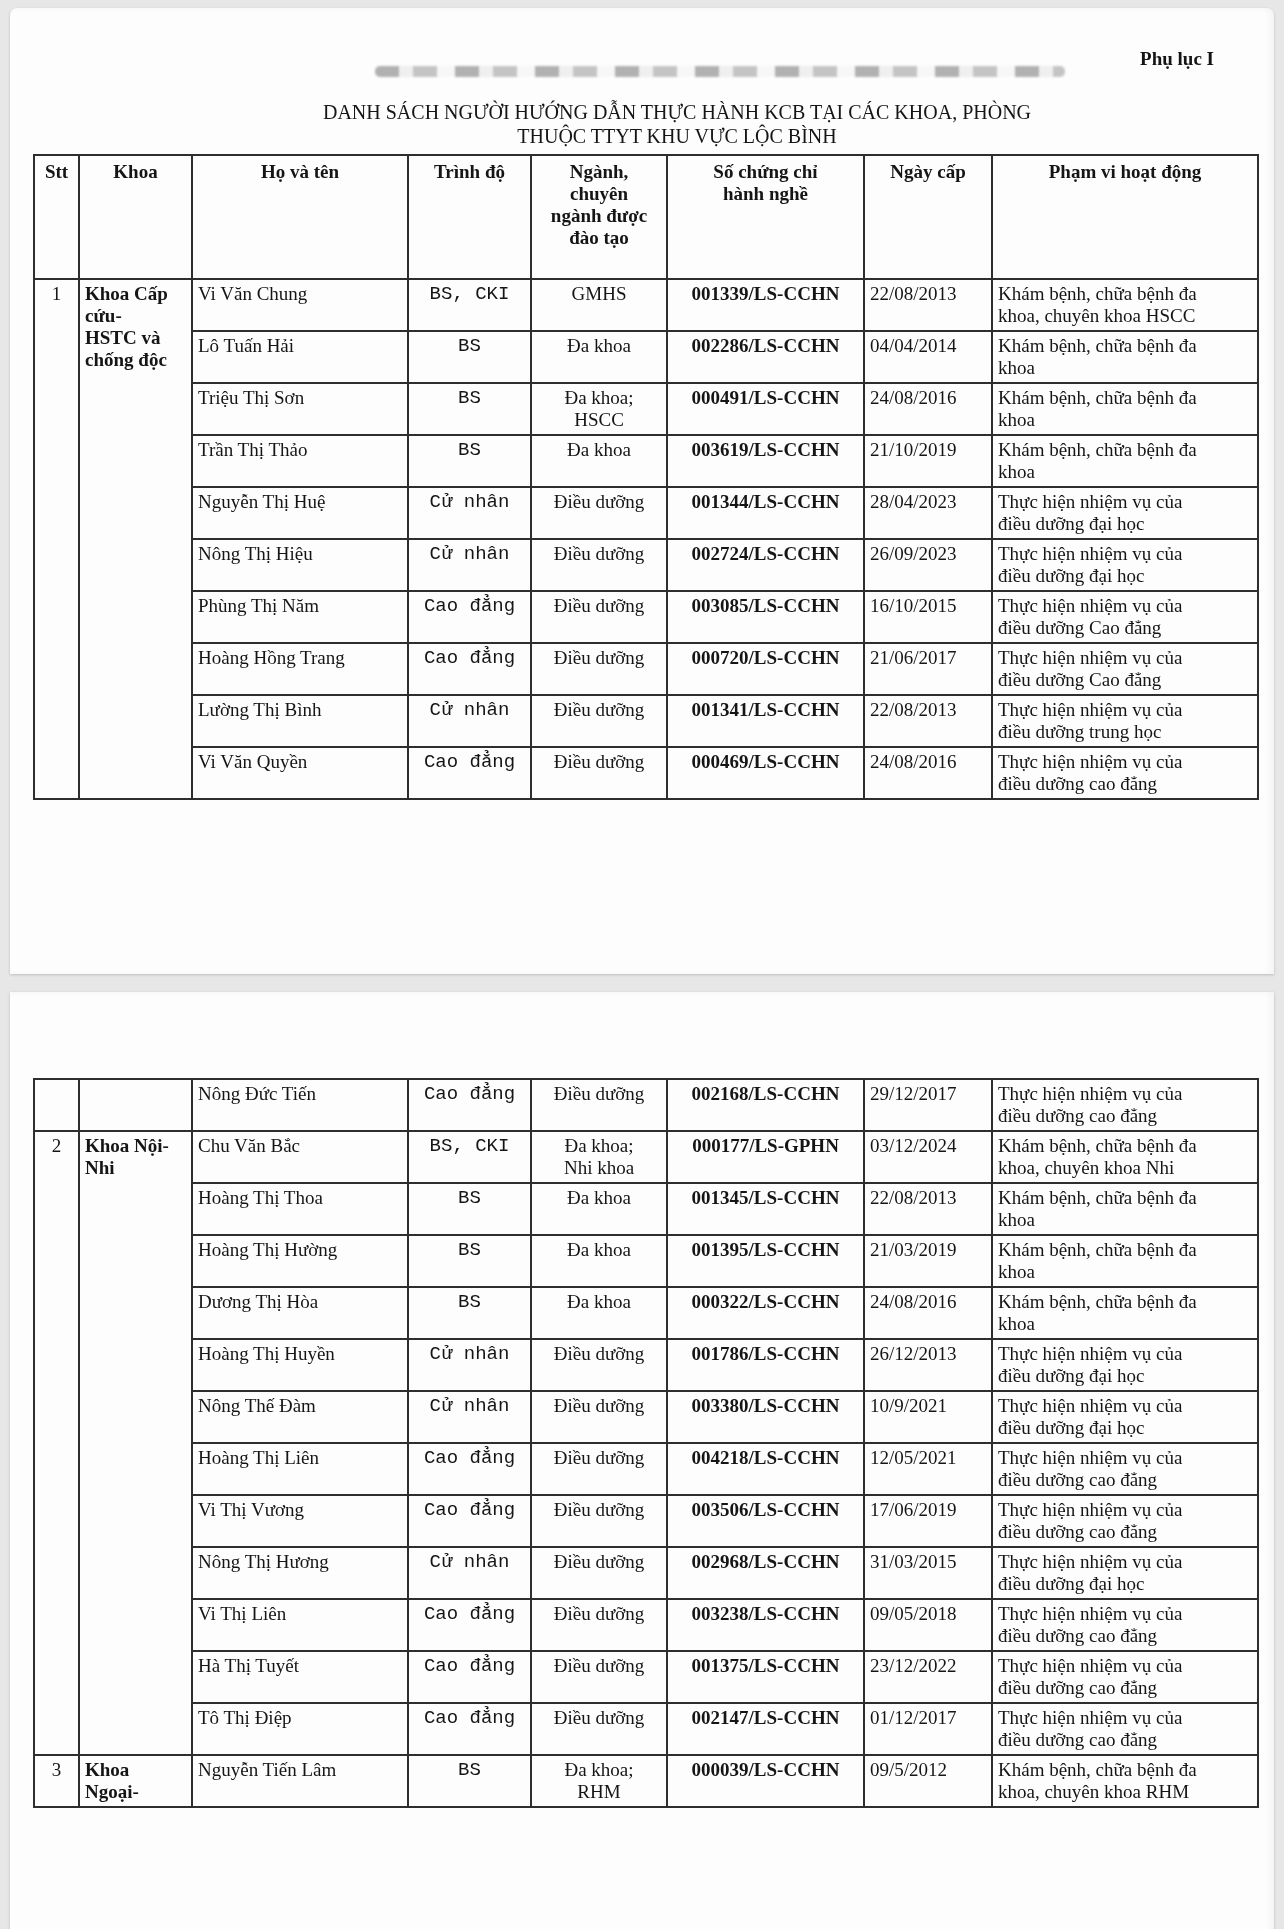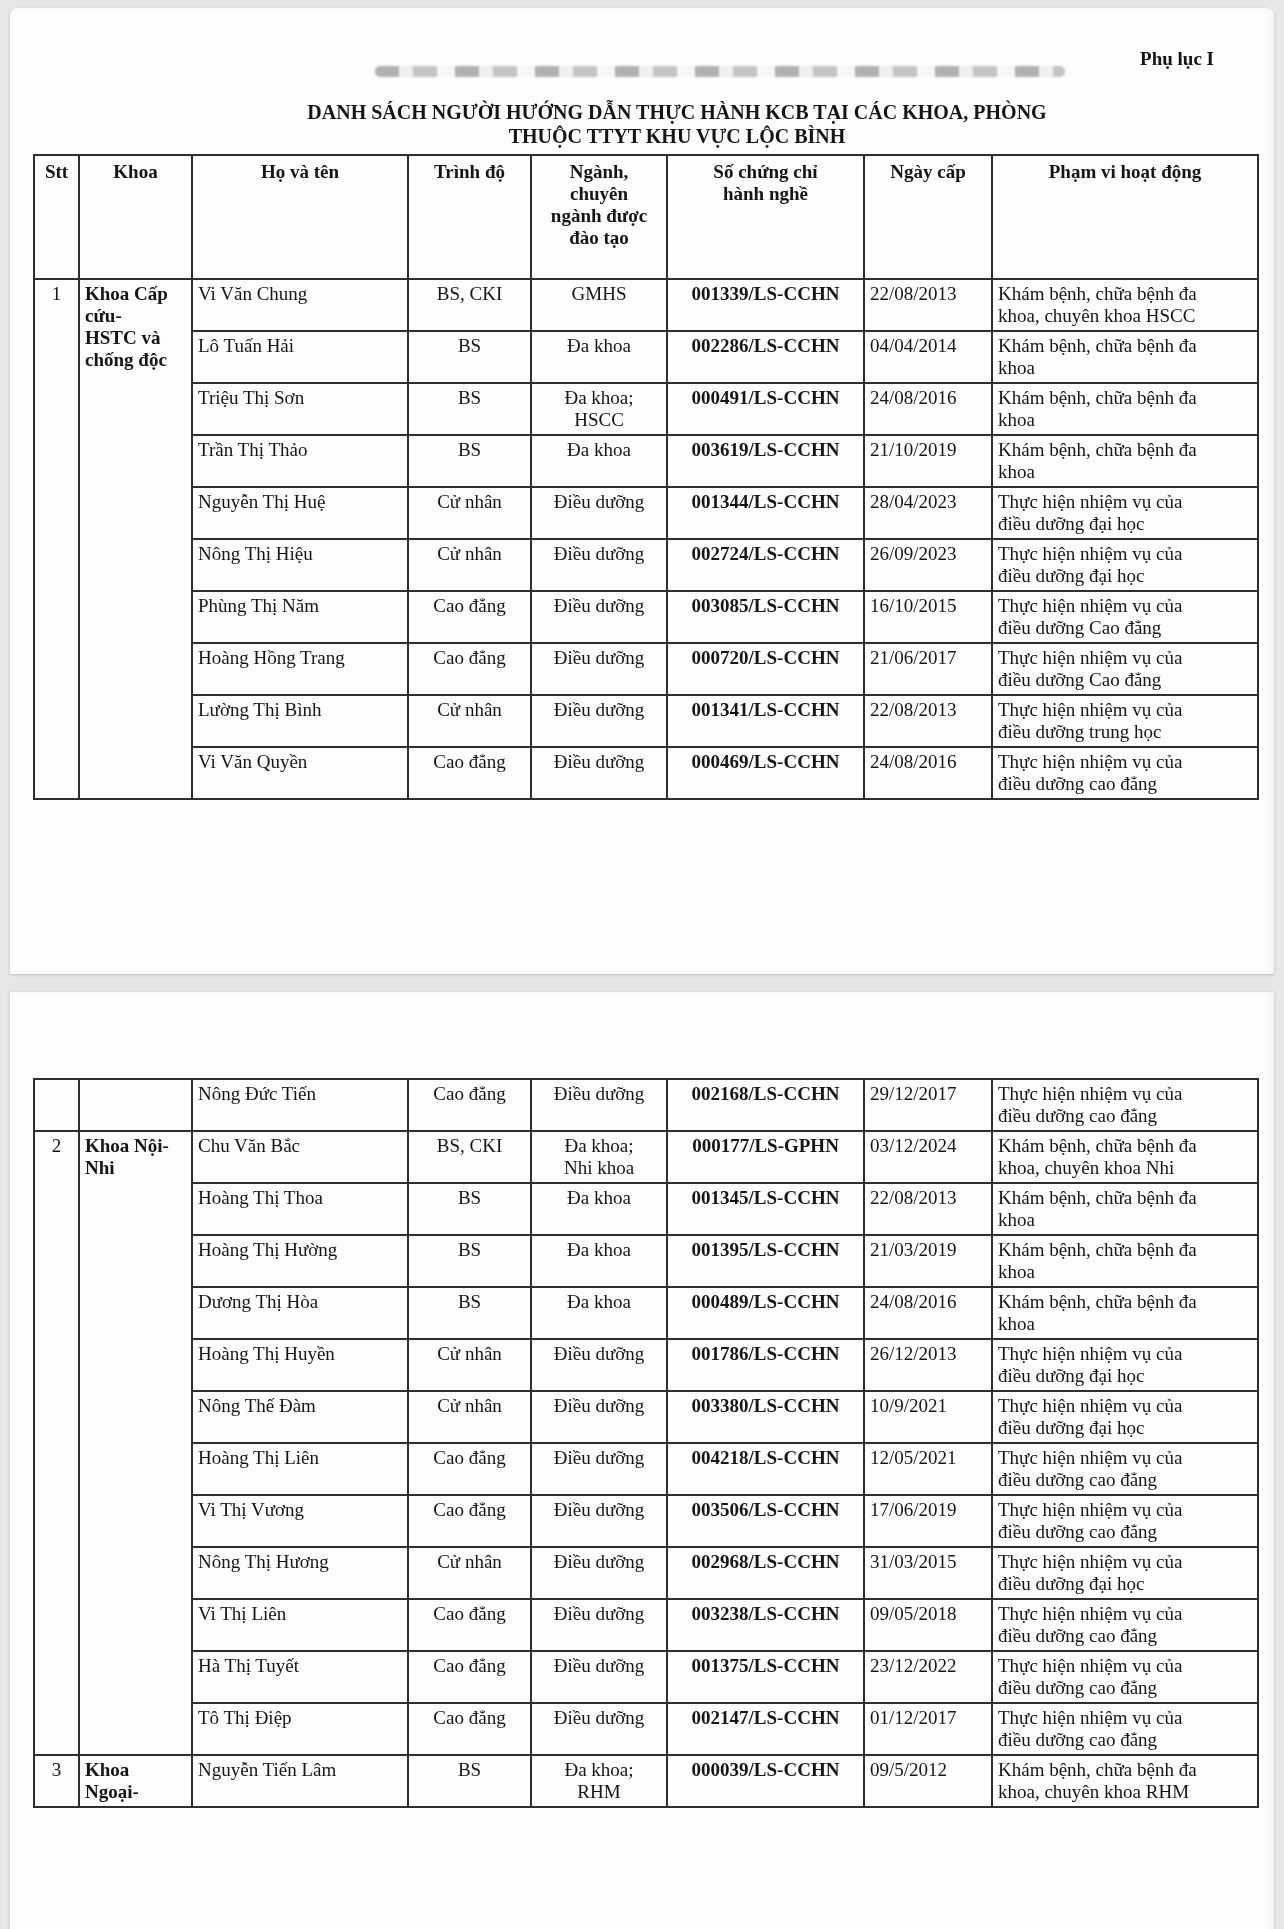--- a/index.html
+++ b/index.html
@@ -52,7 +52,7 @@
     text-align:center;
   }
   .doc-title{
-    font-weight:bold;
+    font-weight:normal;
     font-size:20px;line-height:24px;
   }
   .doc-subtitle{

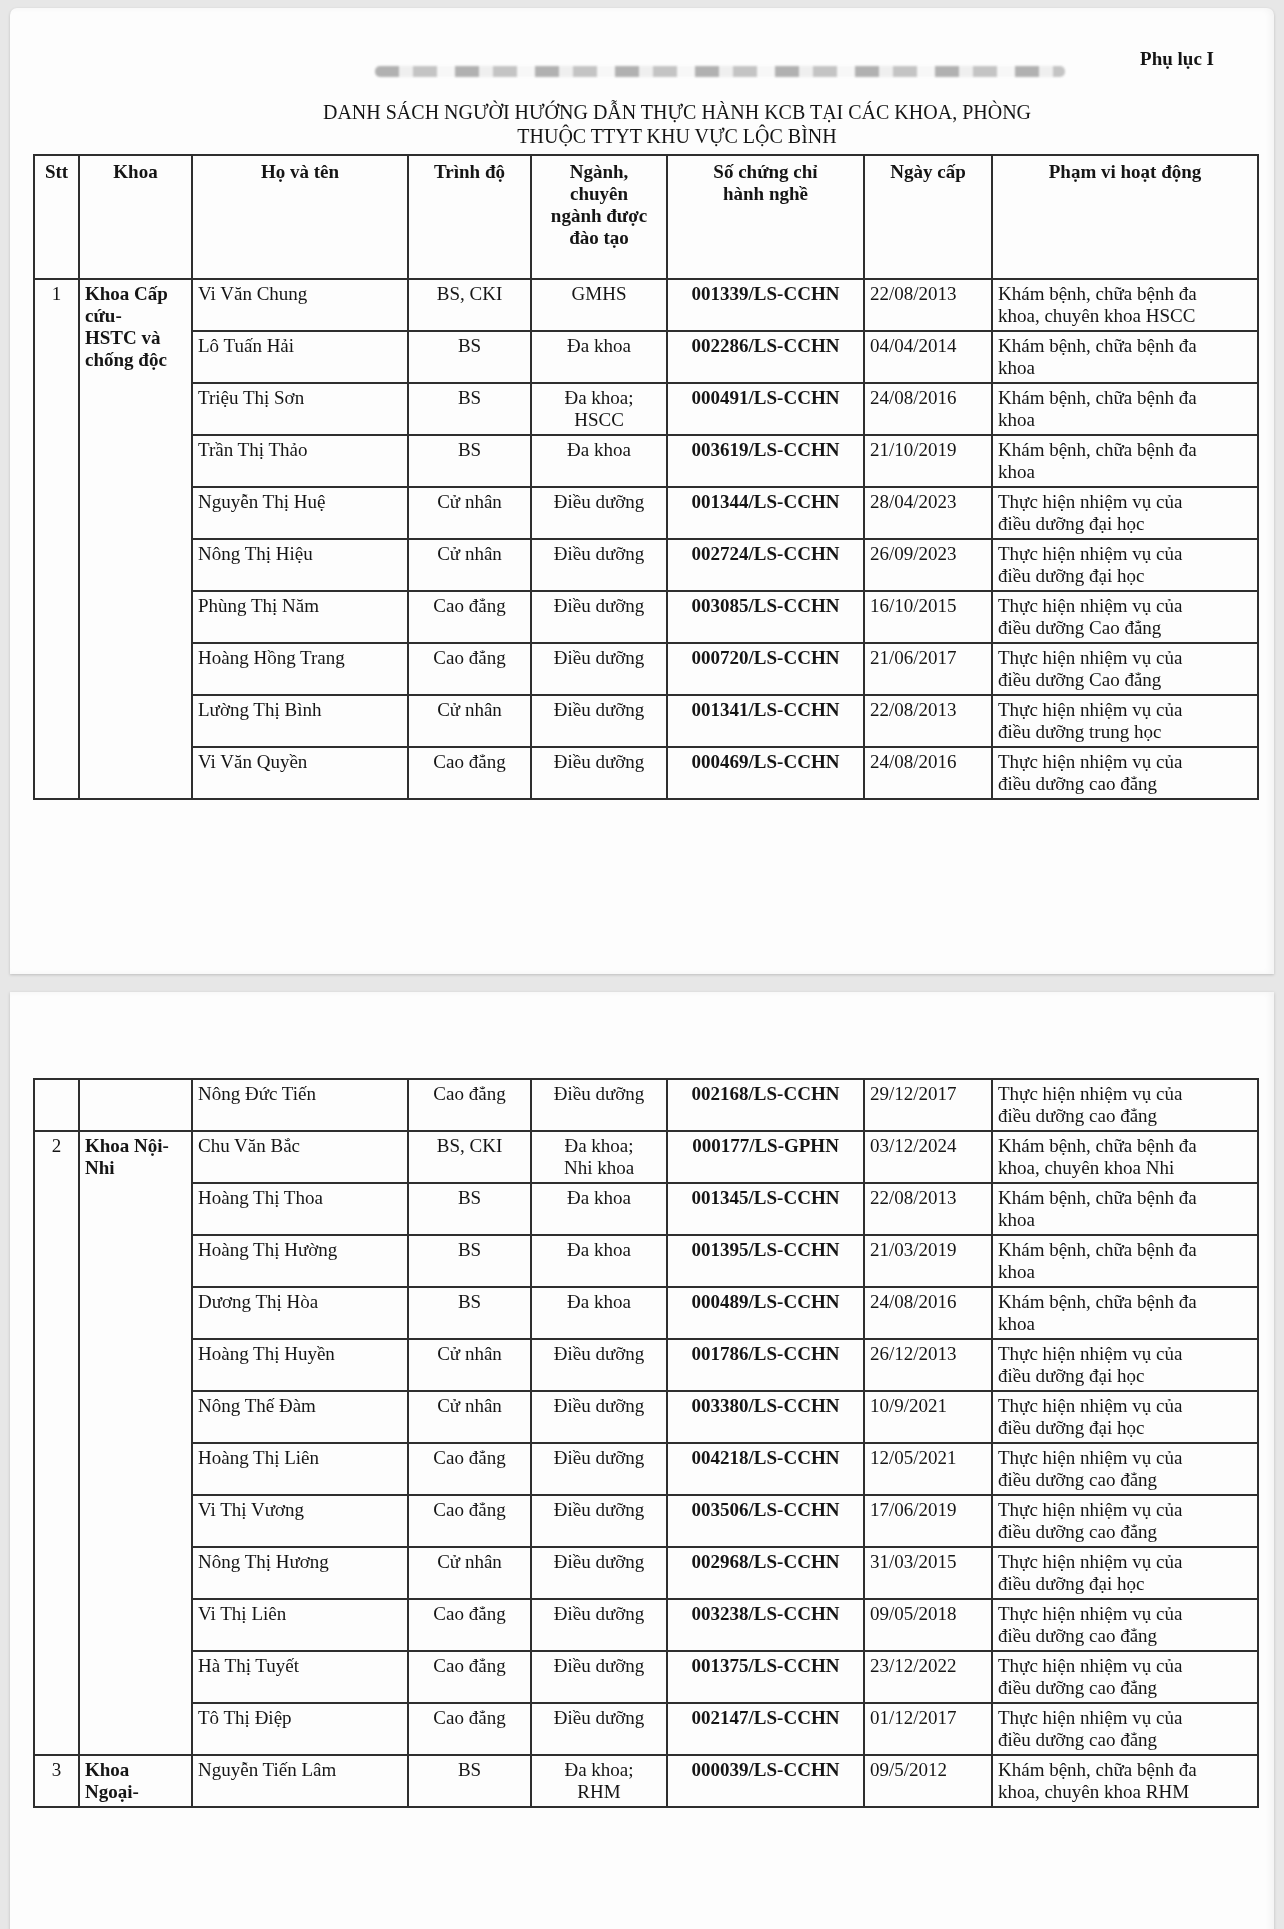--- a/index.html
+++ b/index.html
@@ -90,7 +90,7 @@
   .c-stt{text-align:center;}
   .c-khoa{text-align:left;white-space:pre-line;padding-left:6px;font-weight:bold;}
   .c-name{text-align:left;padding-left:10px;}
-  .c-deg{text-align:center;}
+  .c-deg{text-align:center;font-family:Liberation Mono, monospace;}
   .c-major{text-align:center;white-space:pre-line;}
   .c-cert{text-align:center;font-weight:bold;}
   .c-date{text-align:left;}

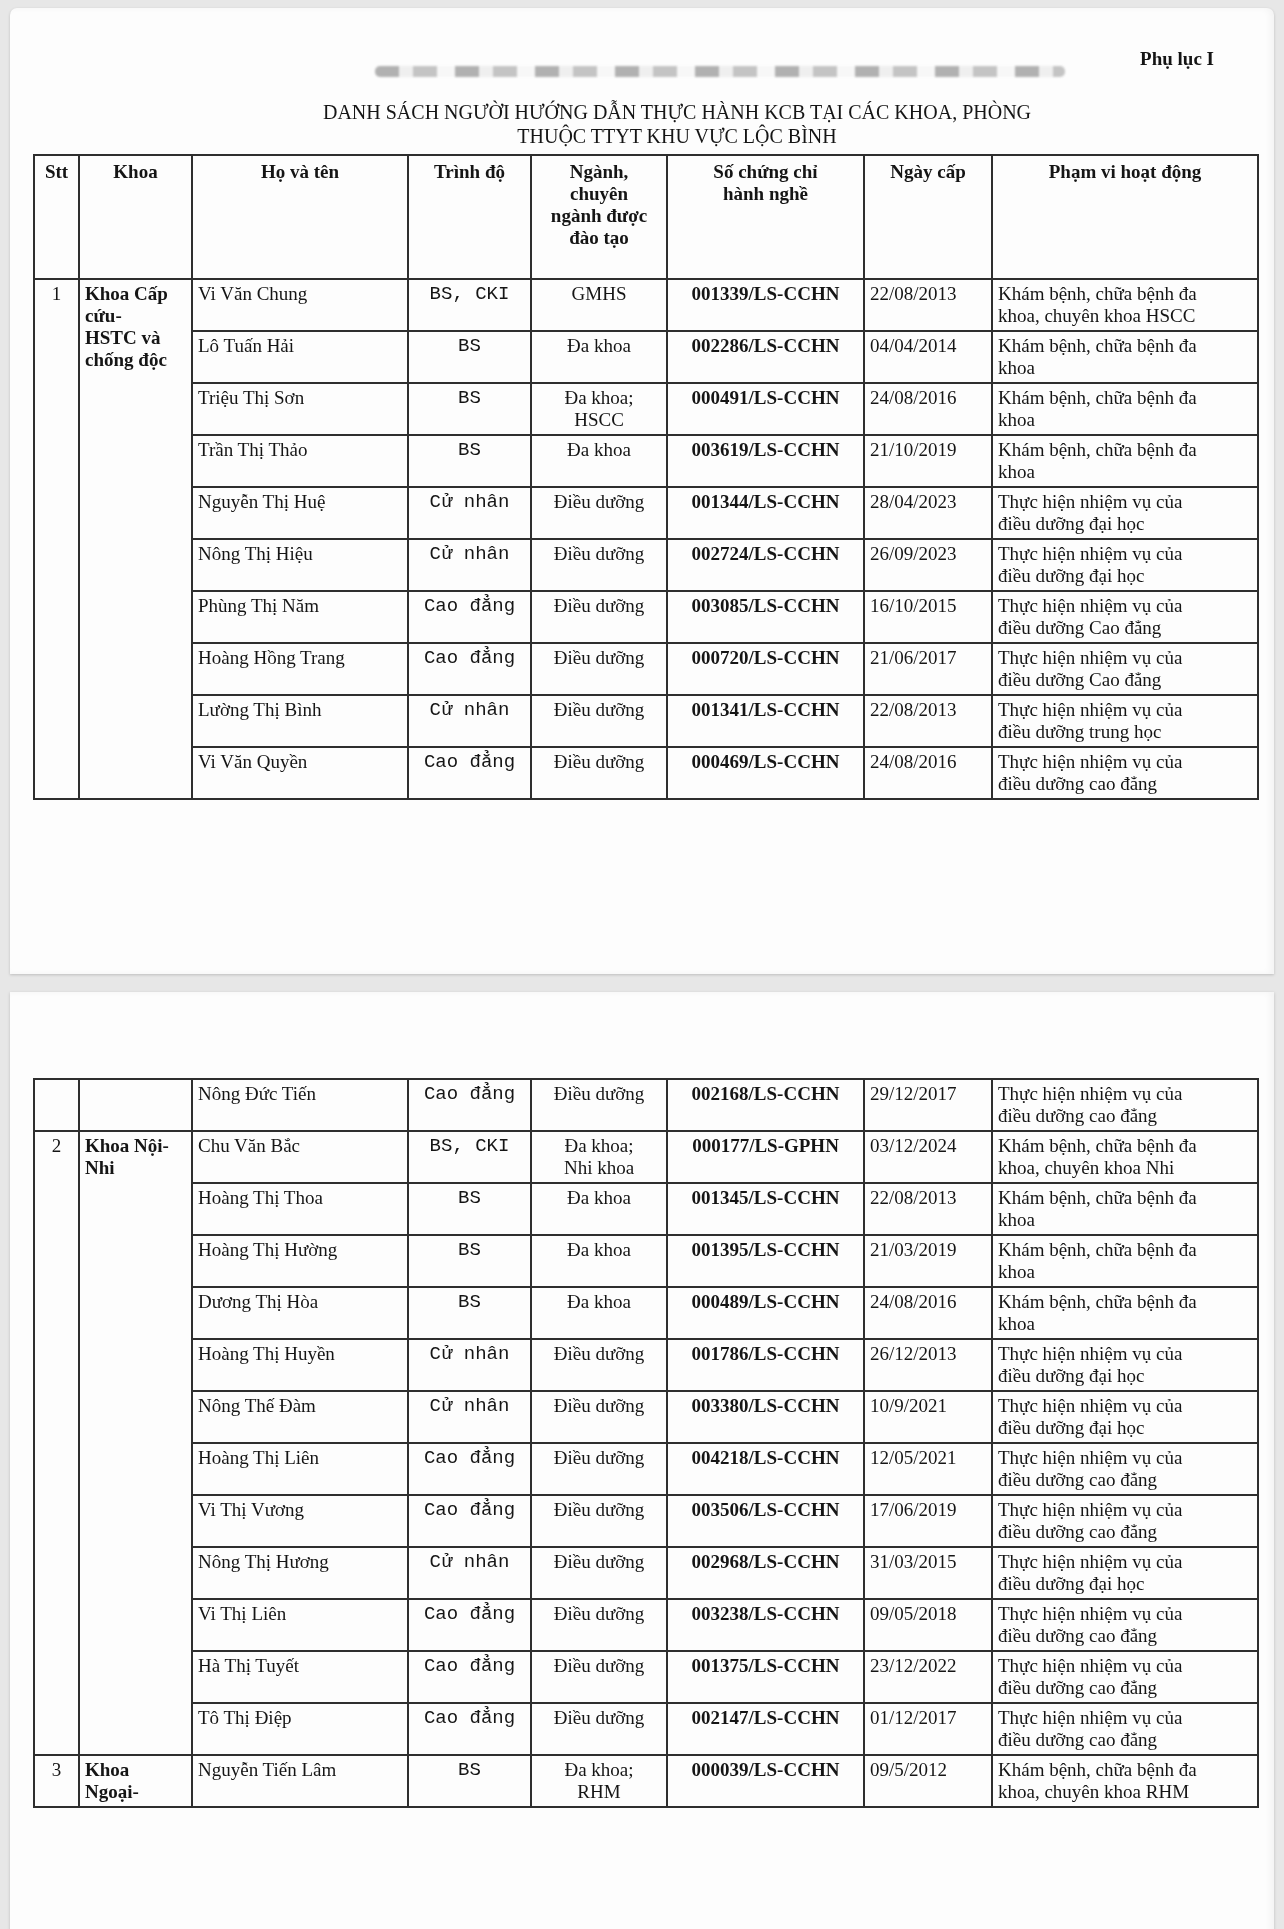--- a/index.html
+++ b/index.html
@@ -298,7 +298,7 @@
           <td class="c-name">Dương Thị Hòa</td>
           <td class="c-deg">BS</td>
           <td class="c-major">Đa khoa</td>
-          <td class="c-cert">000489/LS-CCHN</td>
+          <td class="c-cert">000322/LS-CCHN</td>
           <td class="c-date">24/08/2016</td>
           <td class="c-scope">Khám bệnh, chữa bệnh đa
 khoa</td>

